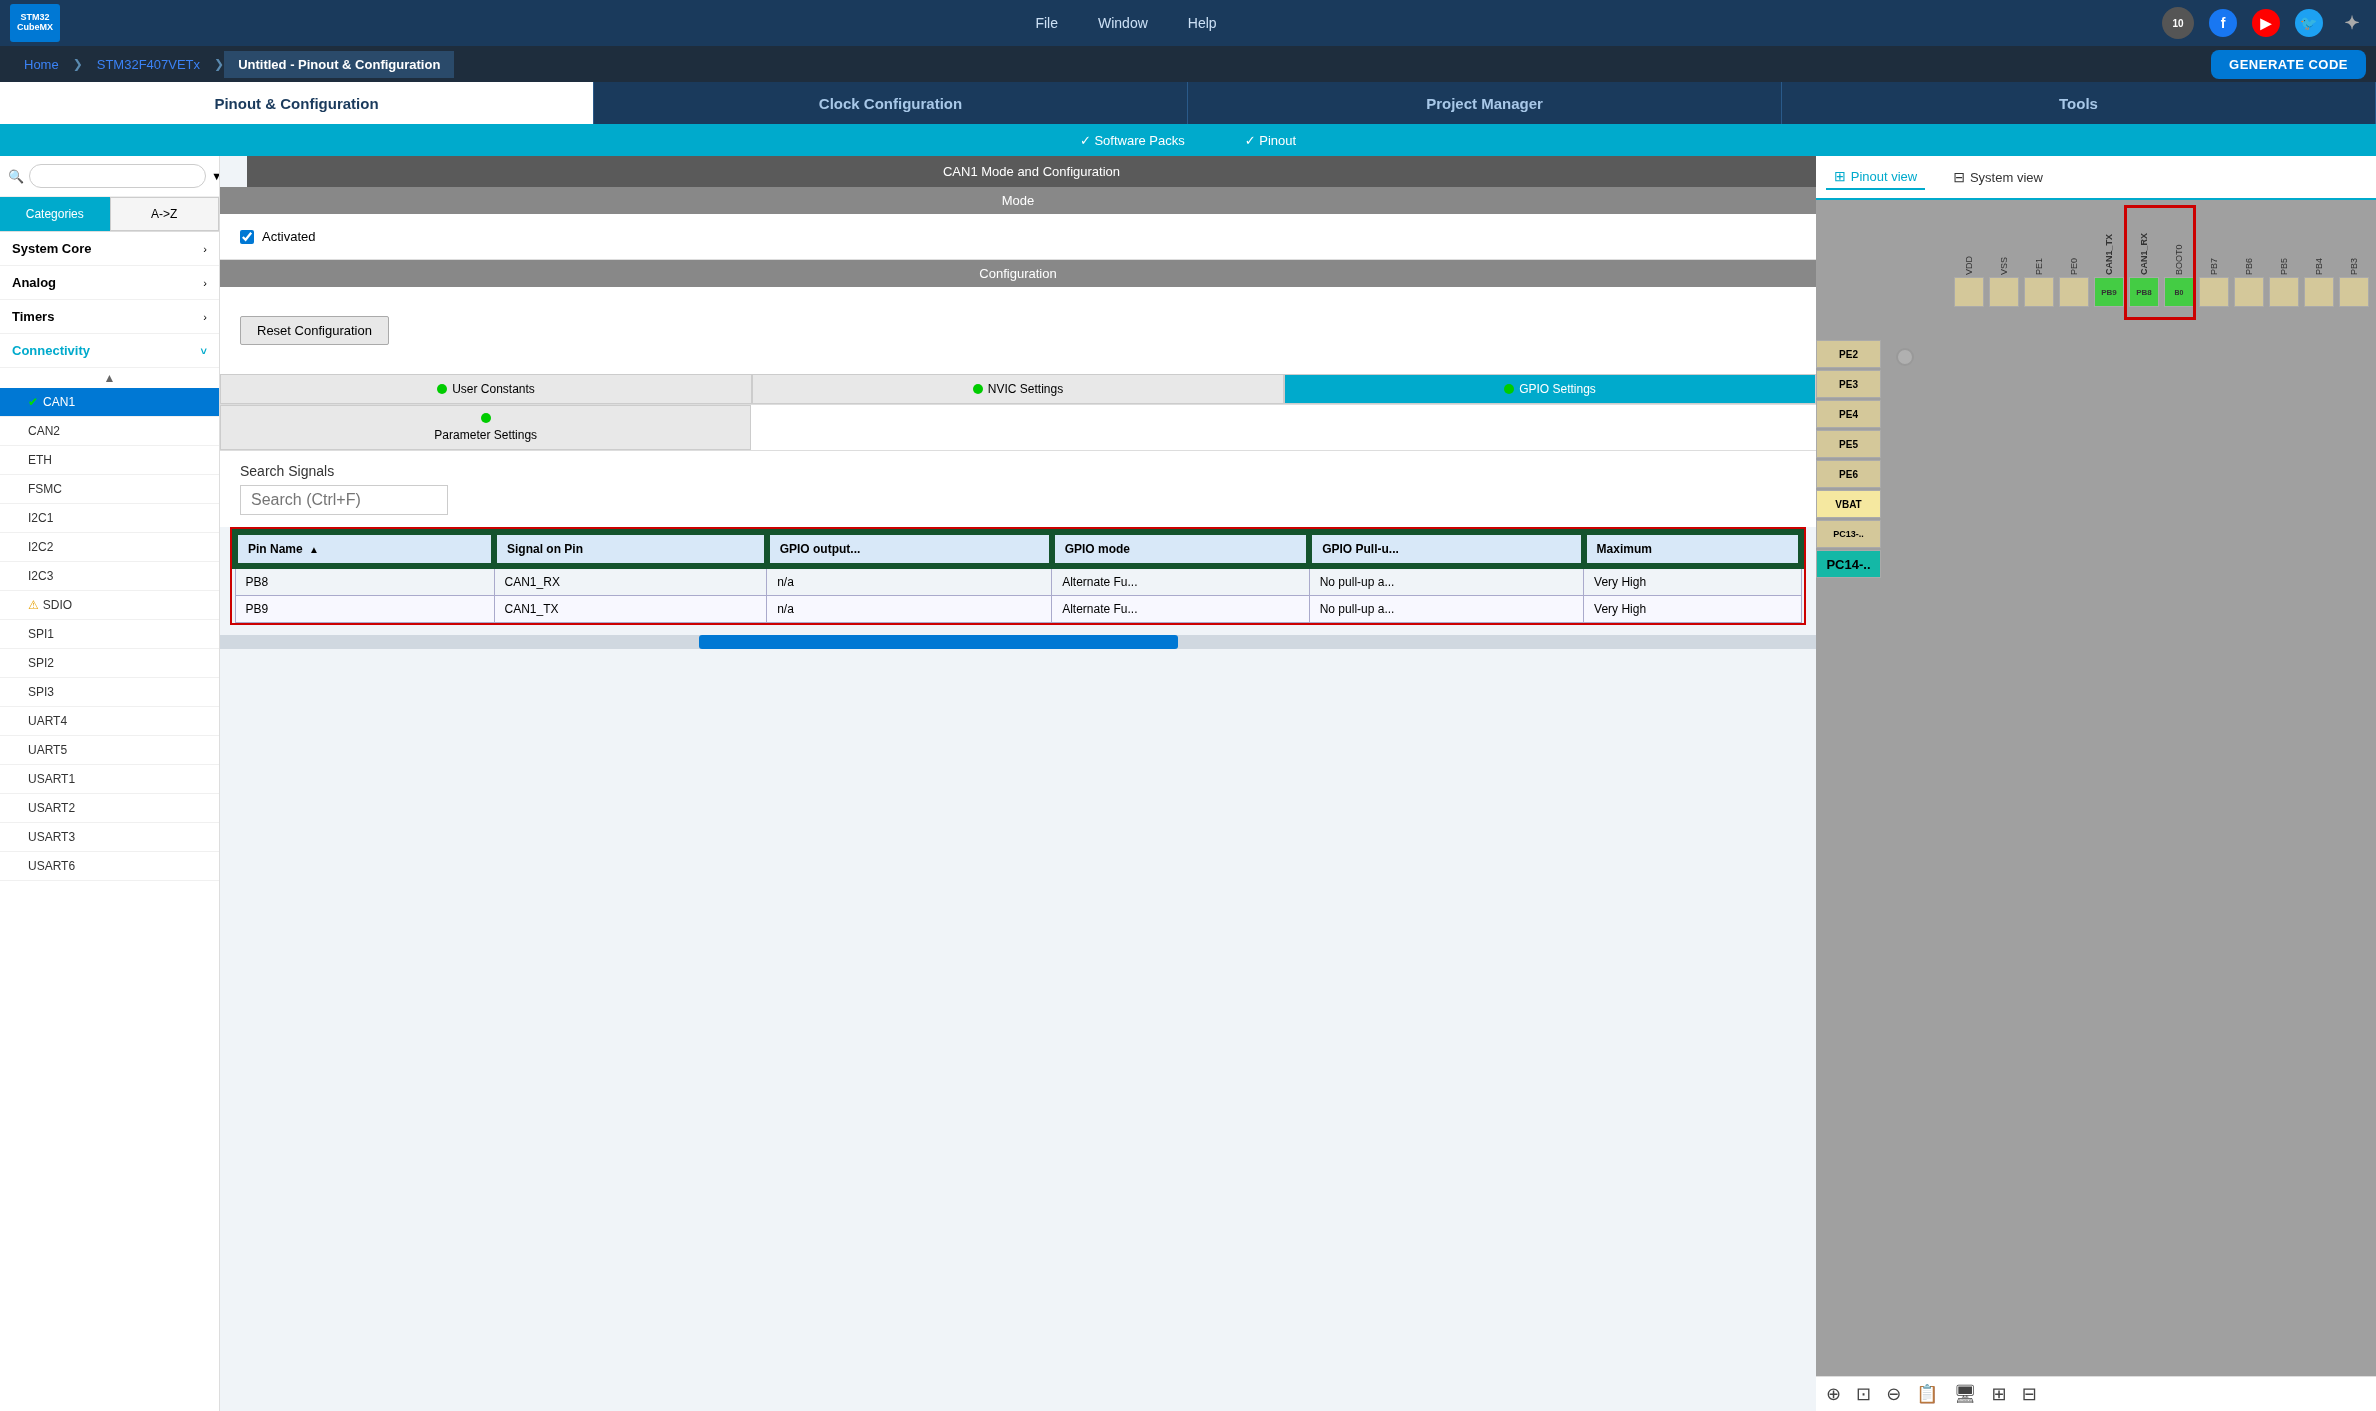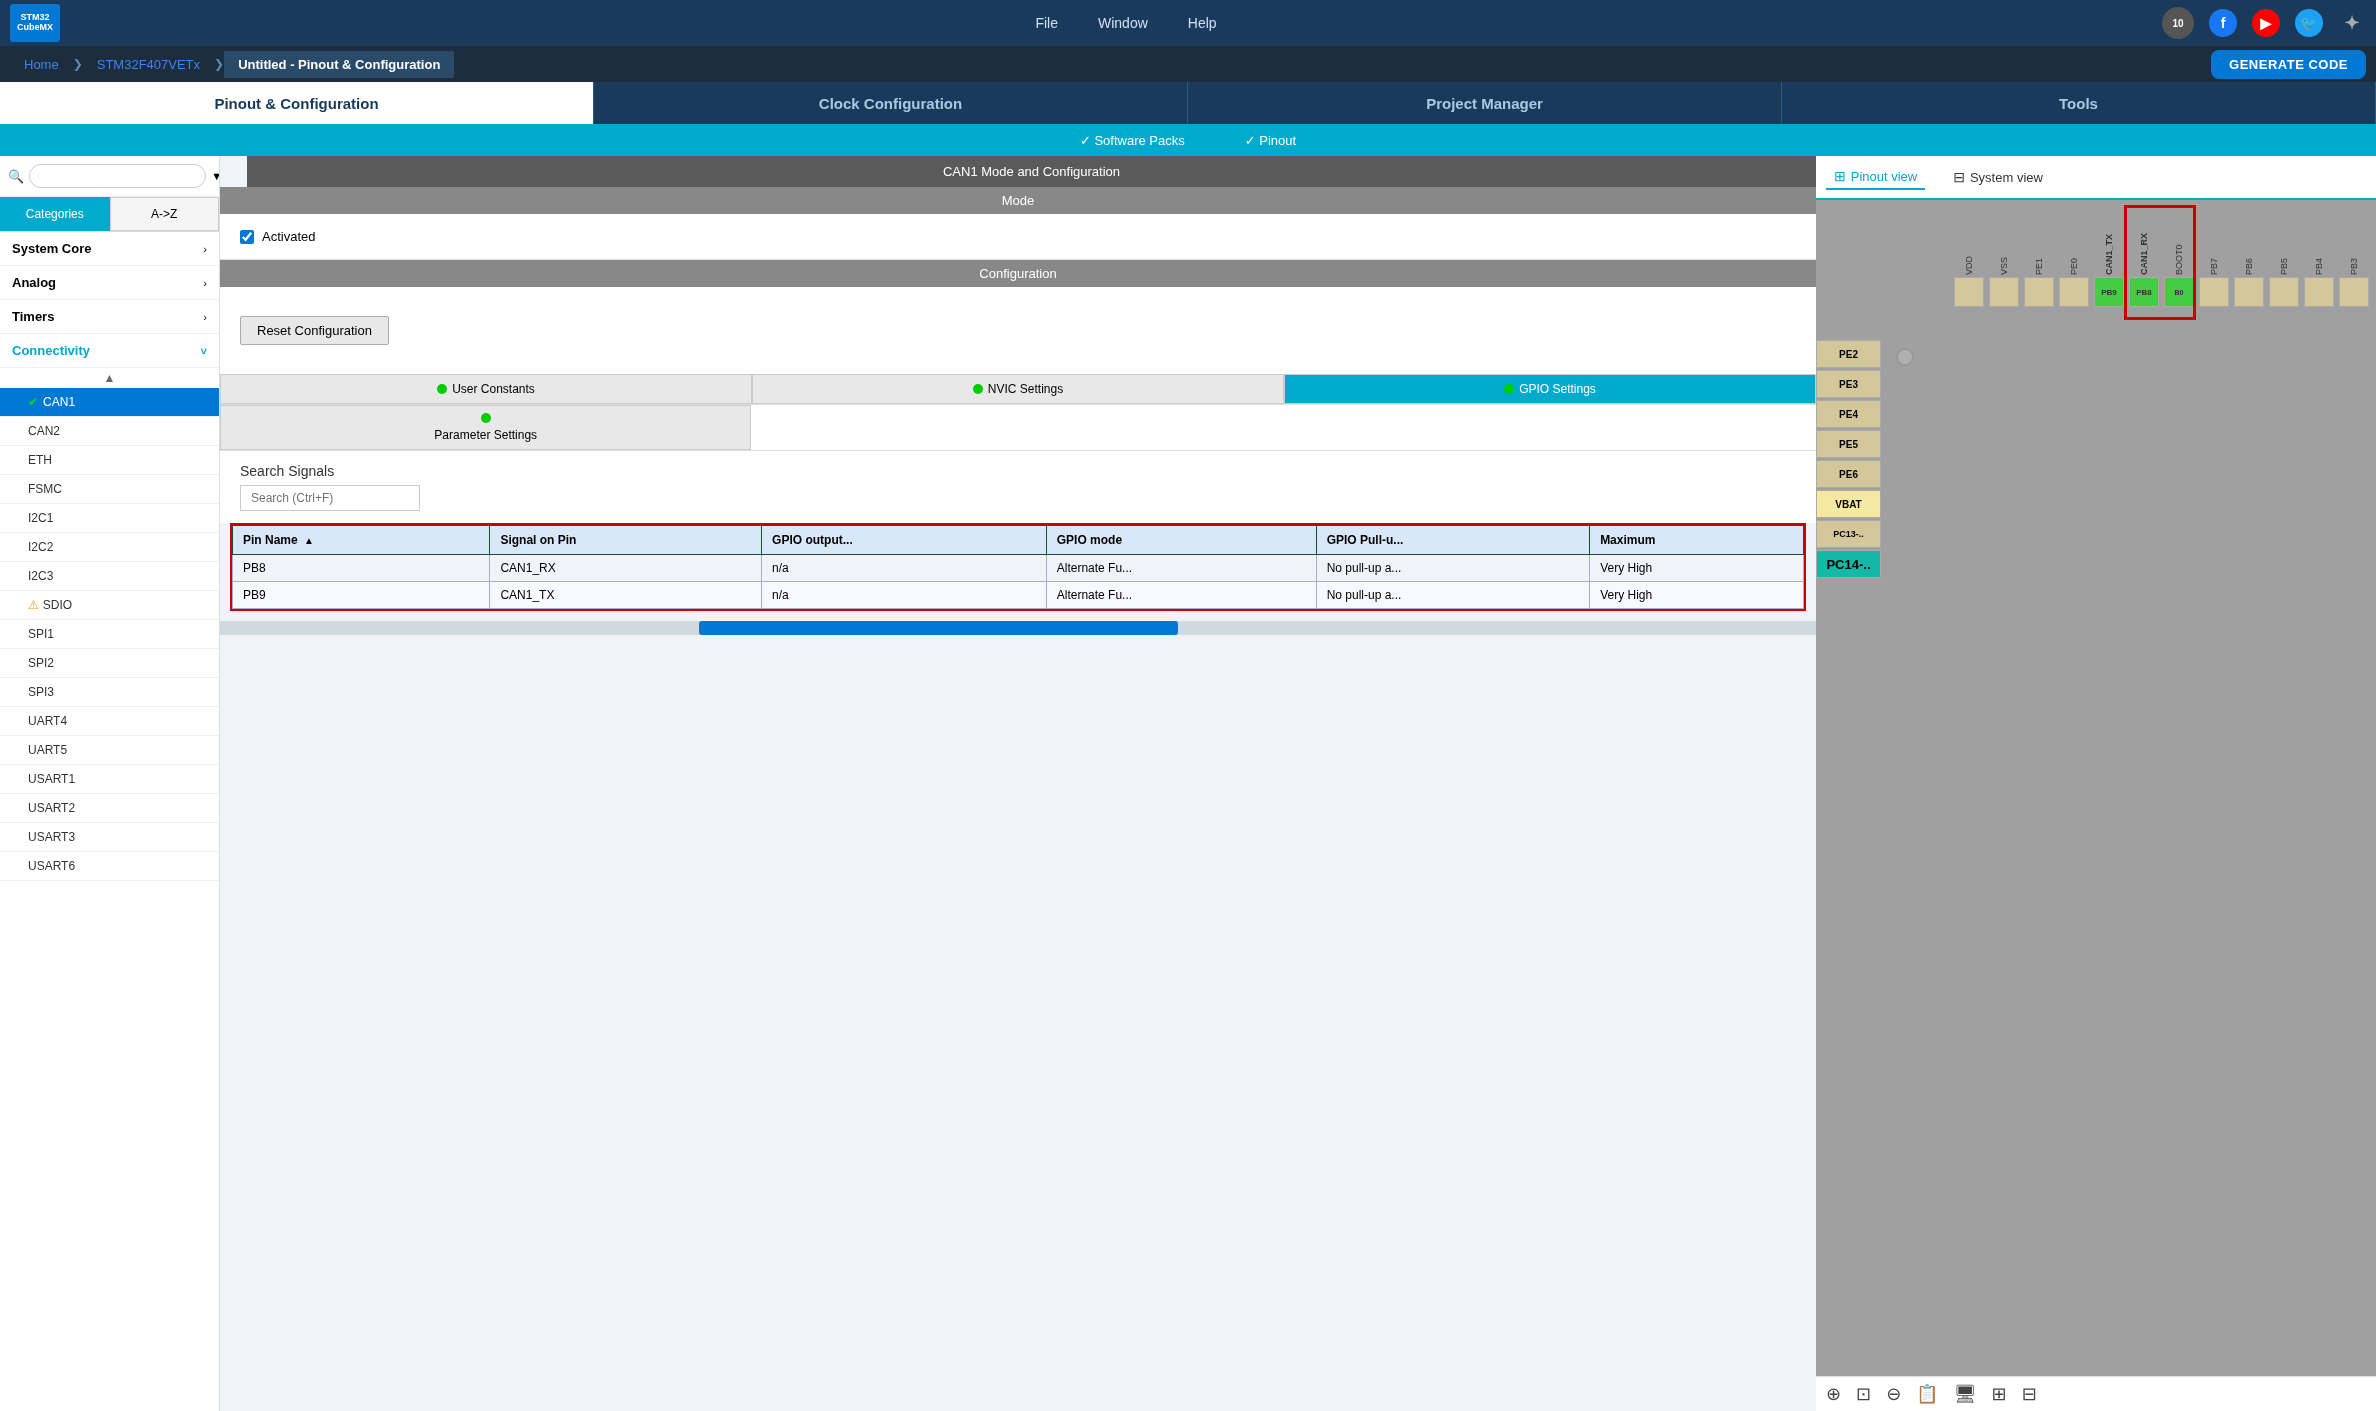--- a/index.html
+++ b/index.html
@@ -92,7 +92,7 @@
     
     .search-signals-section { padding: 12px 20px; background: white; }
     .search-signals-label { font-size: 14px; margin-bottom: 6px; color: #333; }
-    .search-signals-input { border: 1px solid #ccc; padding: 5px 10px; width: 180px; font-size: 12px; color: #999; }
+    .search-signals-input { border: 1px solid #ccc; padding: 5px 10px; width: 208px; font-size: 16px; color: #999; }
 
     
     .signals-table { width: 100%; border-collapse: collapse; }

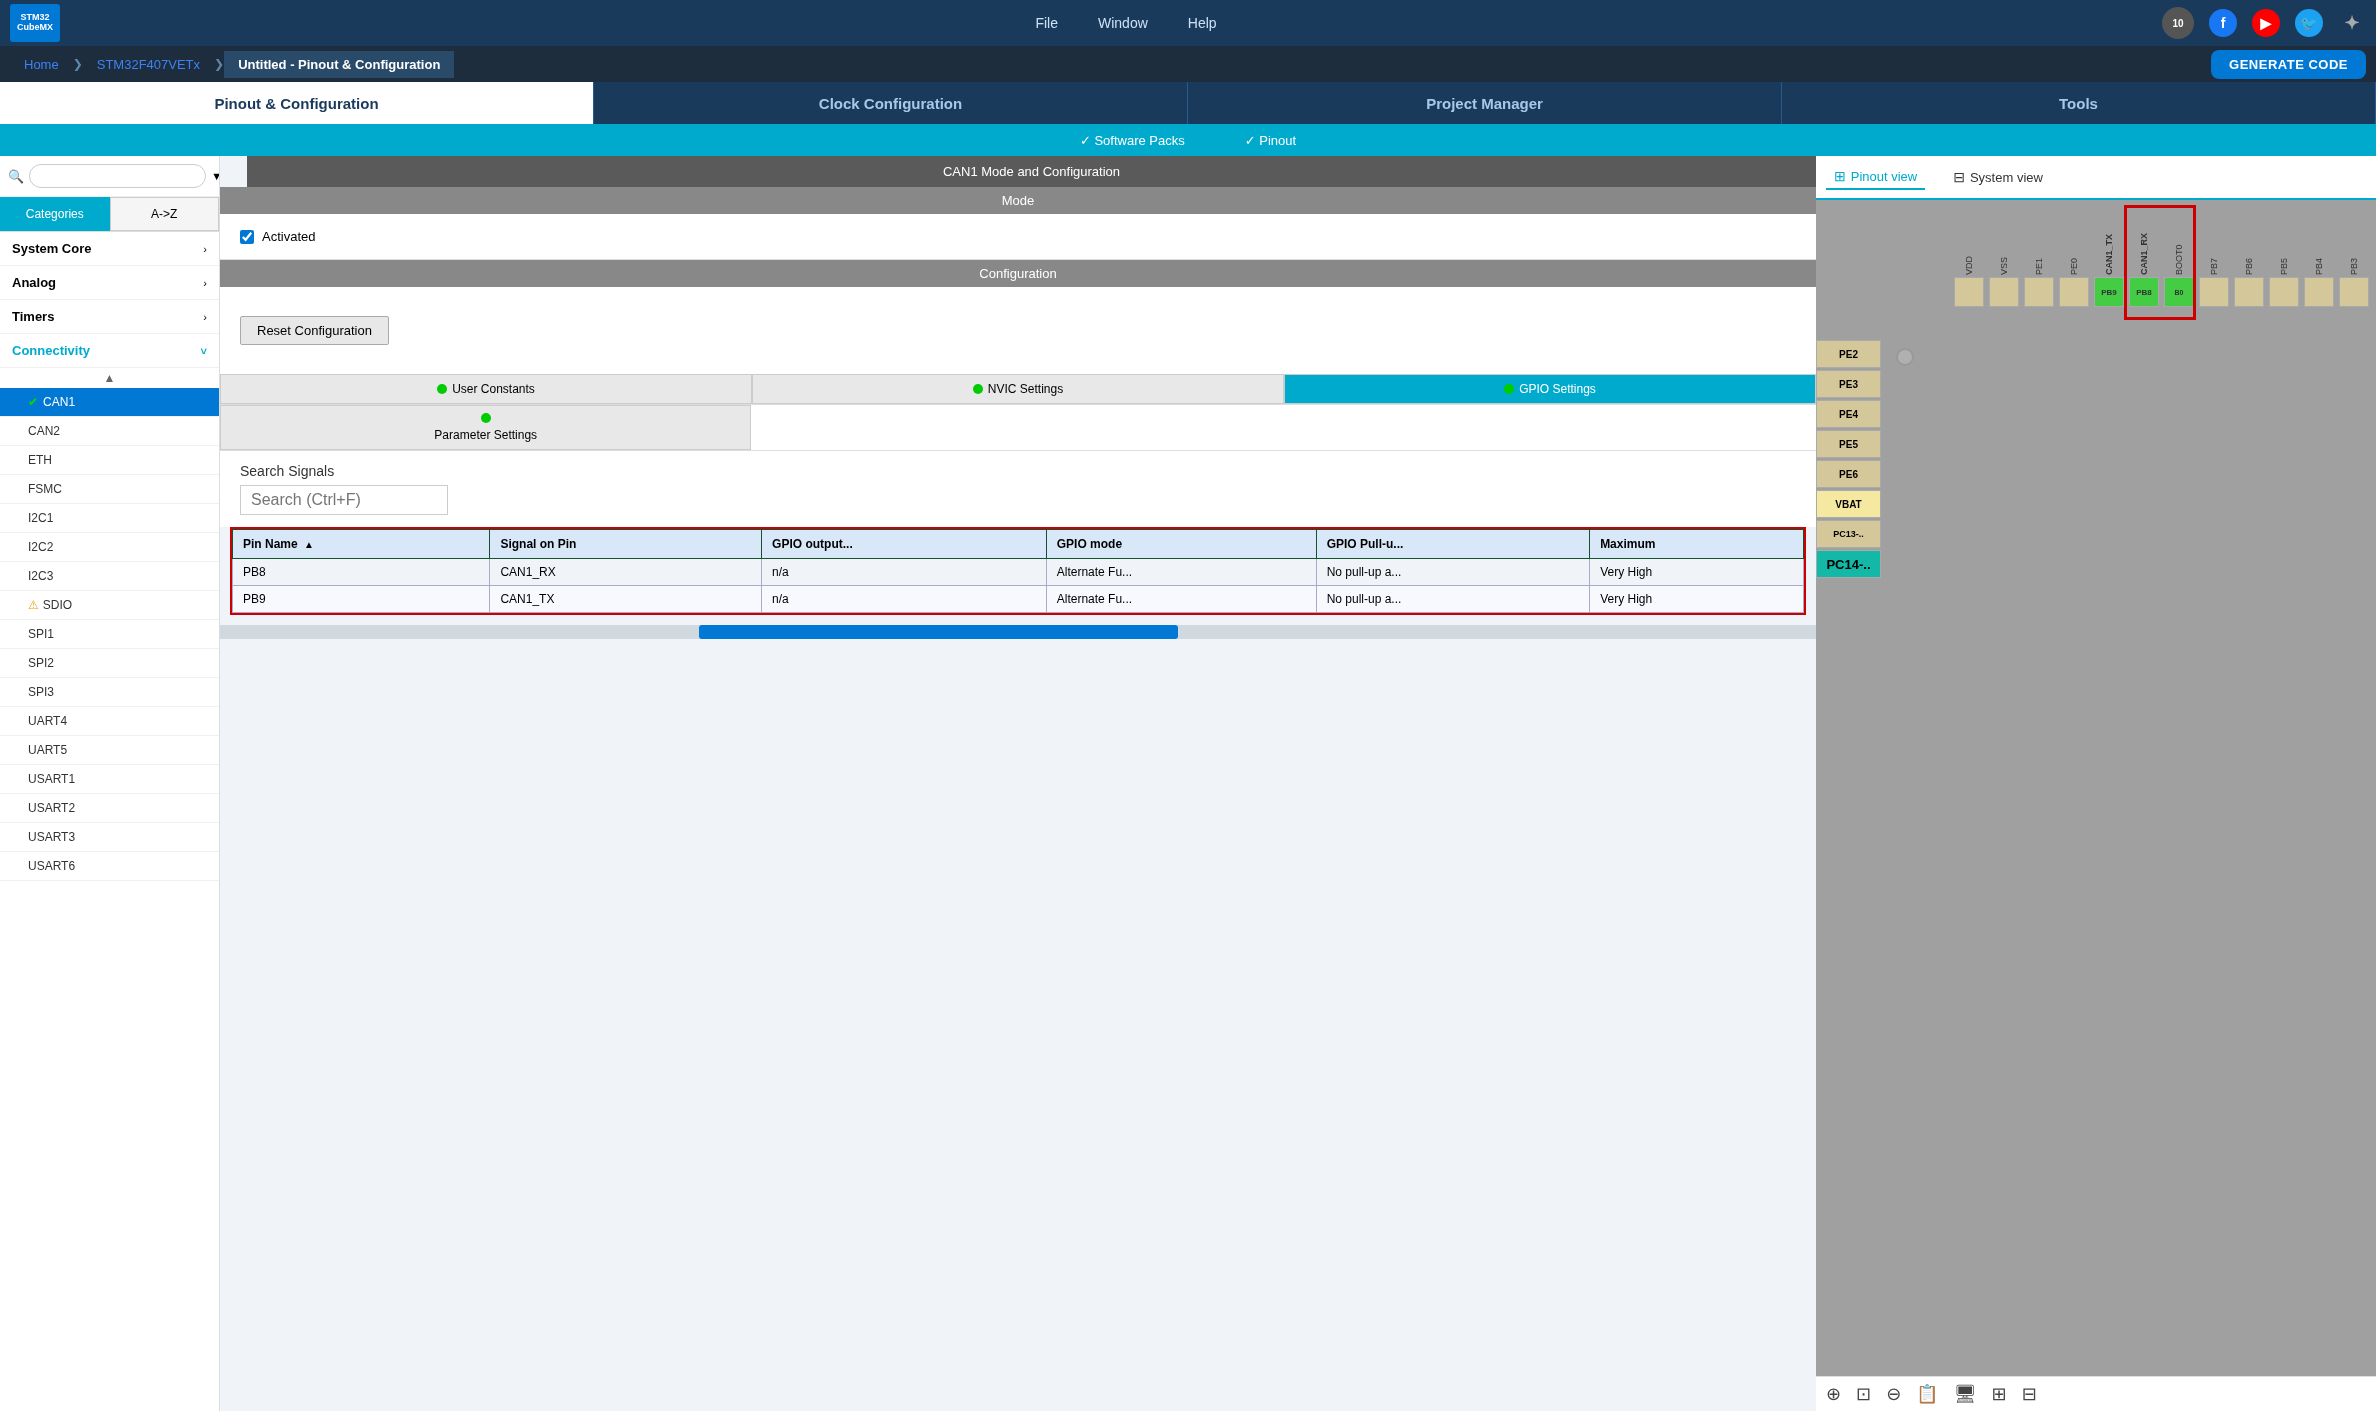--- a/index.html
+++ b/index.html
@@ -97,7 +97,7 @@
     
     .signals-table { width: 100%; border-collapse: collapse; }
     .signals-table th {
-      background: #d8e8f8; border: 1px solid #14532d; padding: 7px 10px; font-size: 12px; text-align: left;
+      background: #d8e8f8; border: 6px solid #14532d; padding: 7px 10px; font-size: 12px; text-align: left;
       font-weight: bold; white-space: nowrap; margin-left: 26px;
     }
     .signals-table th .sort-arrow { font-size: 10px; margin-left: 3px; }

